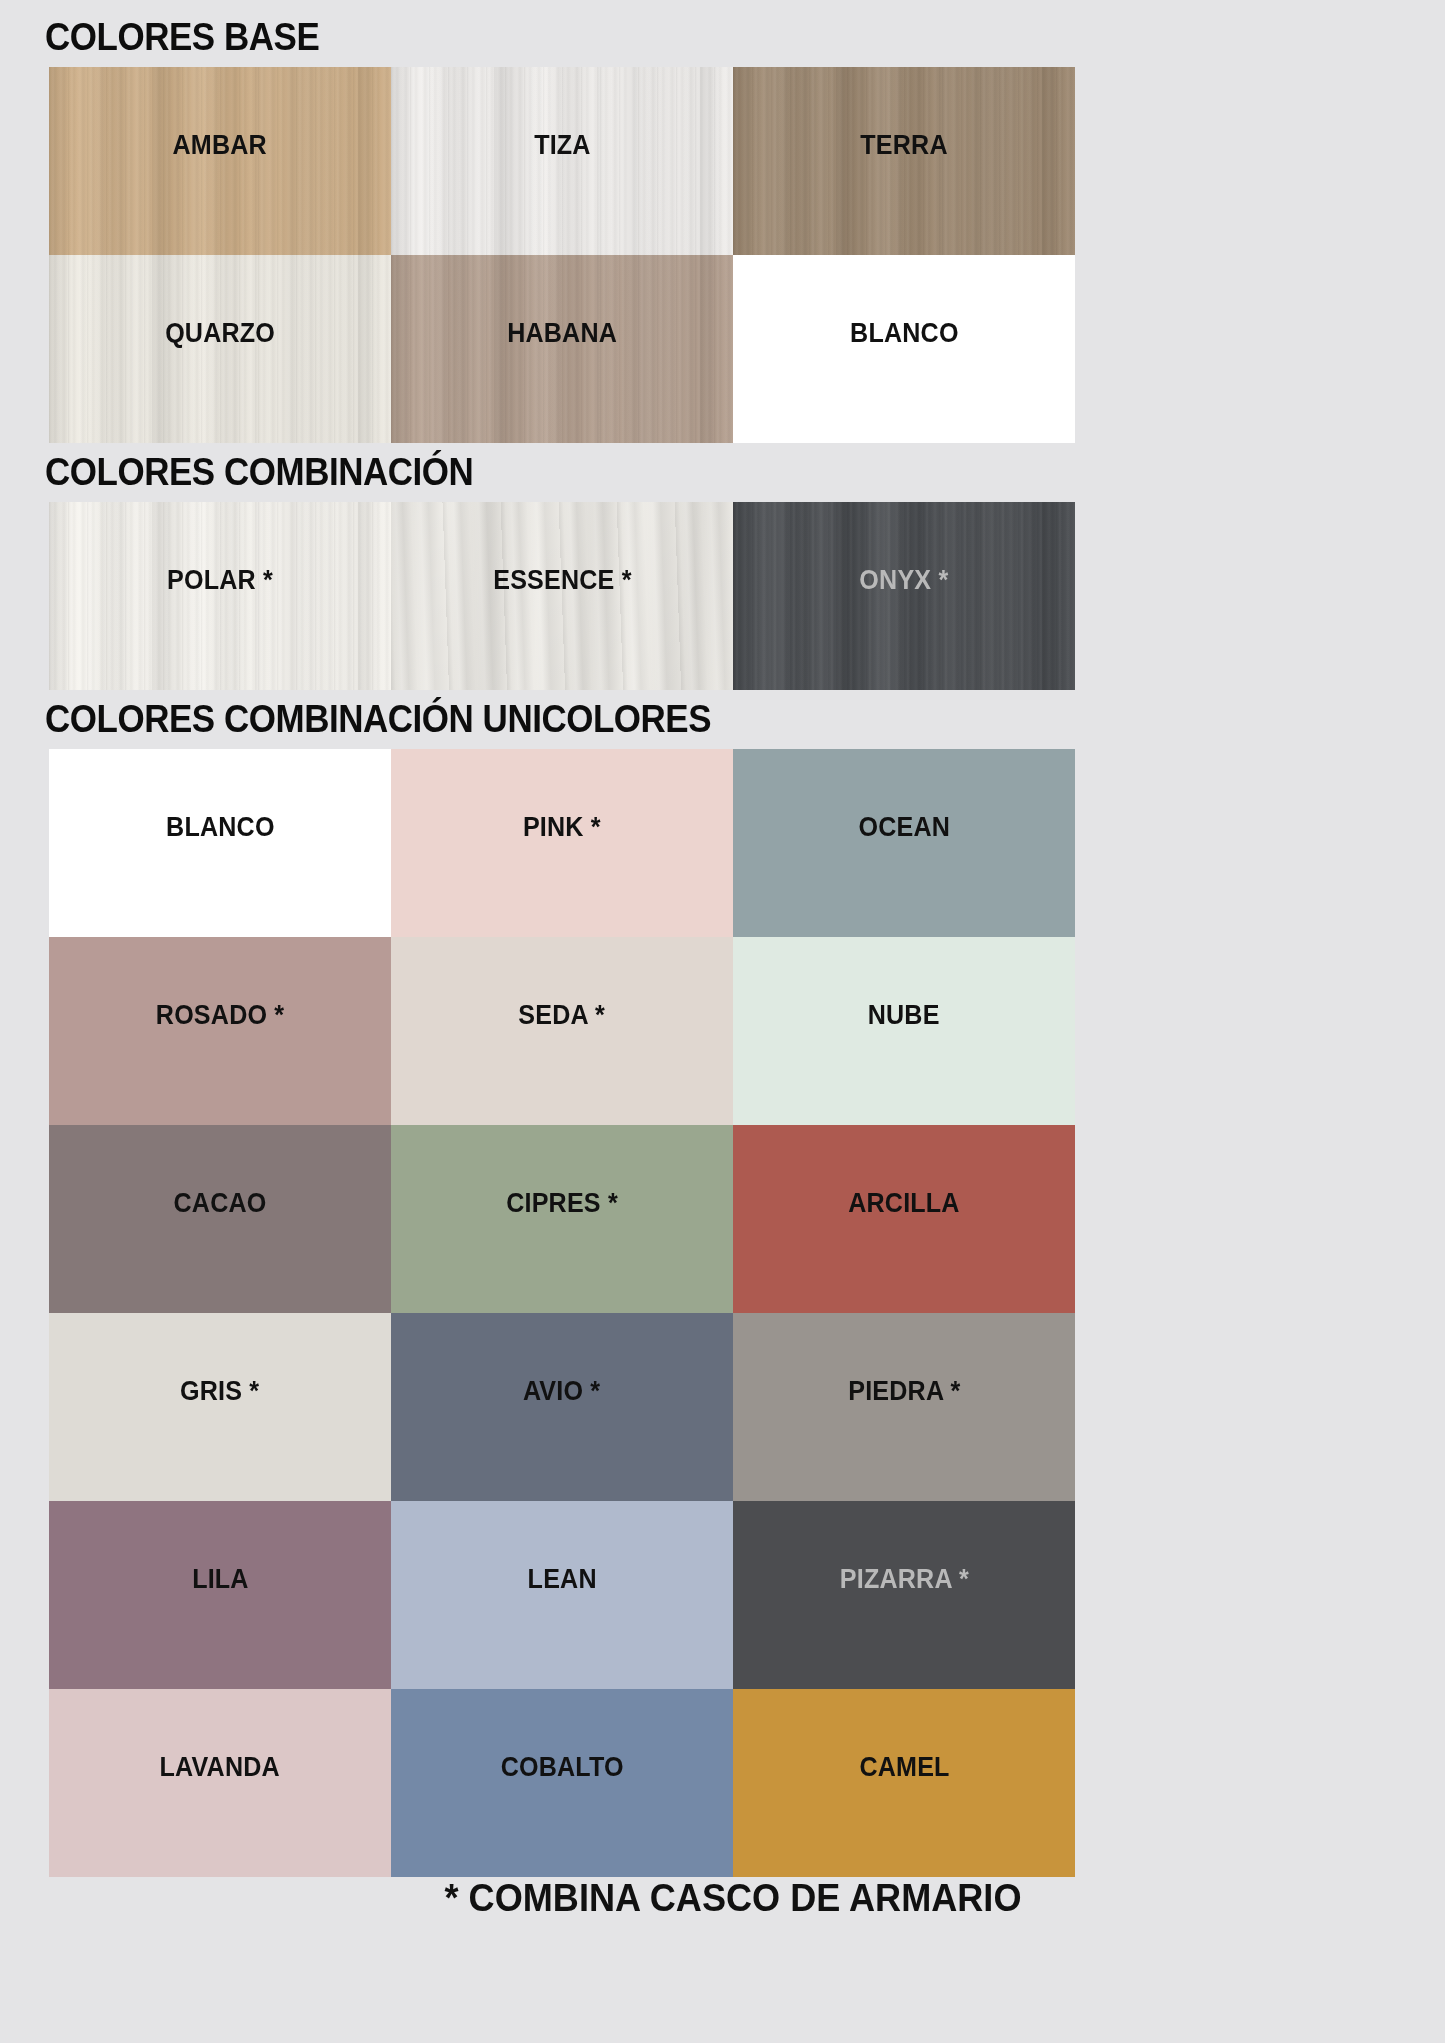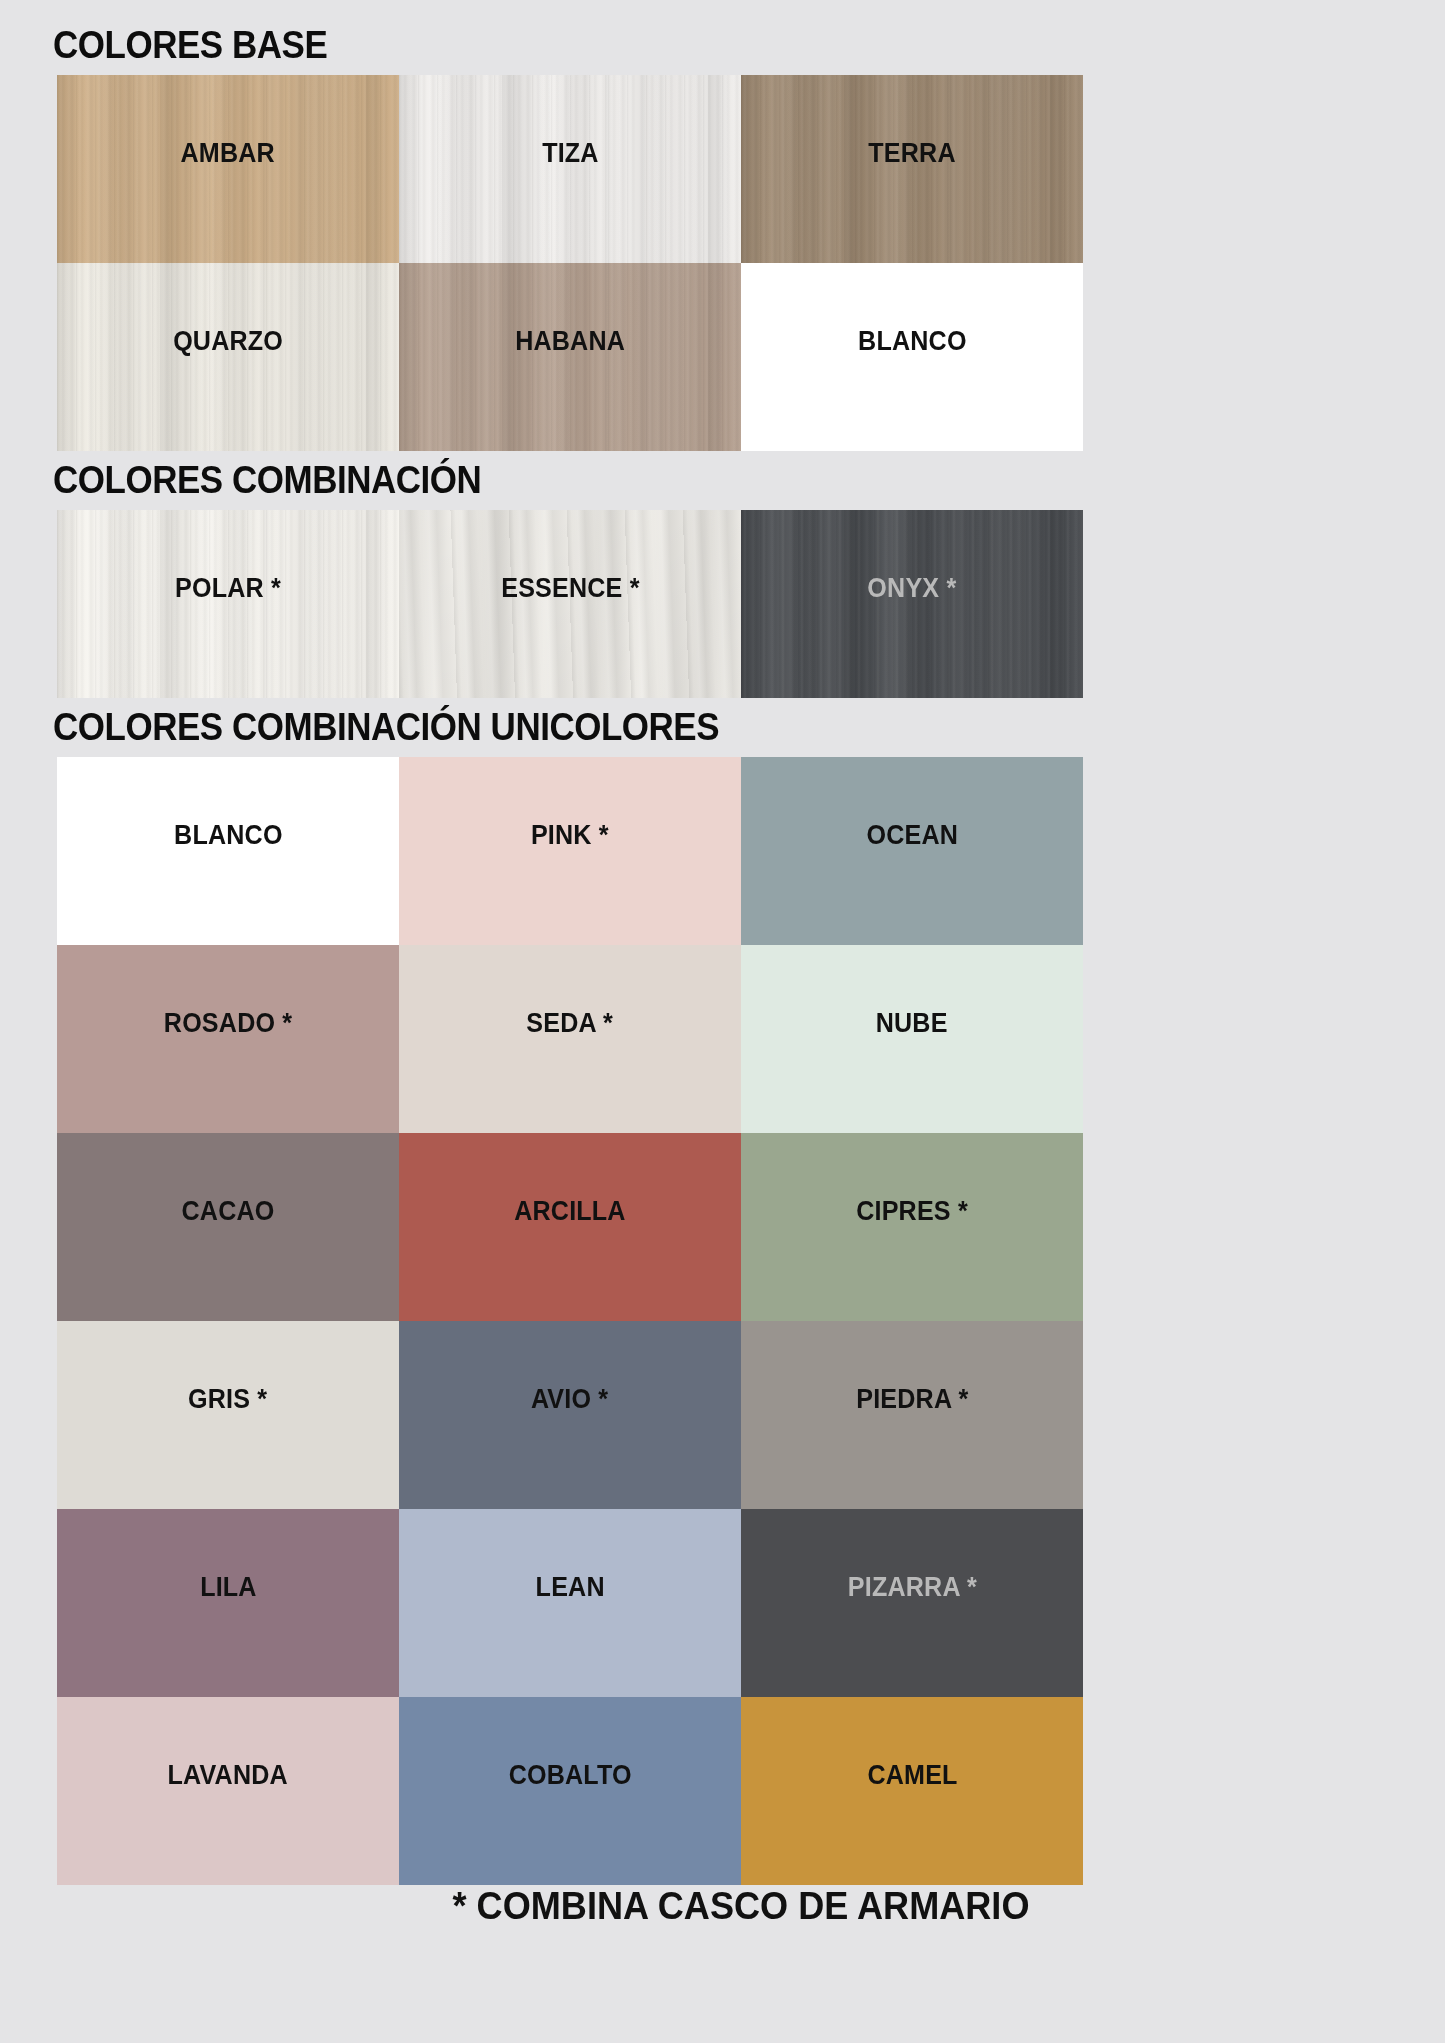--- a/index.html
+++ b/index.html
@@ -13,7 +13,7 @@
     position: relative;
   }
 
-  .page { position: relative; width: 1445px; height: 2043px; padding: 8px; }
+  .page { position: relative; width: 1445px; height: 2043px; padding: 0; }
 
   .section-title {
     font-size: 38px;

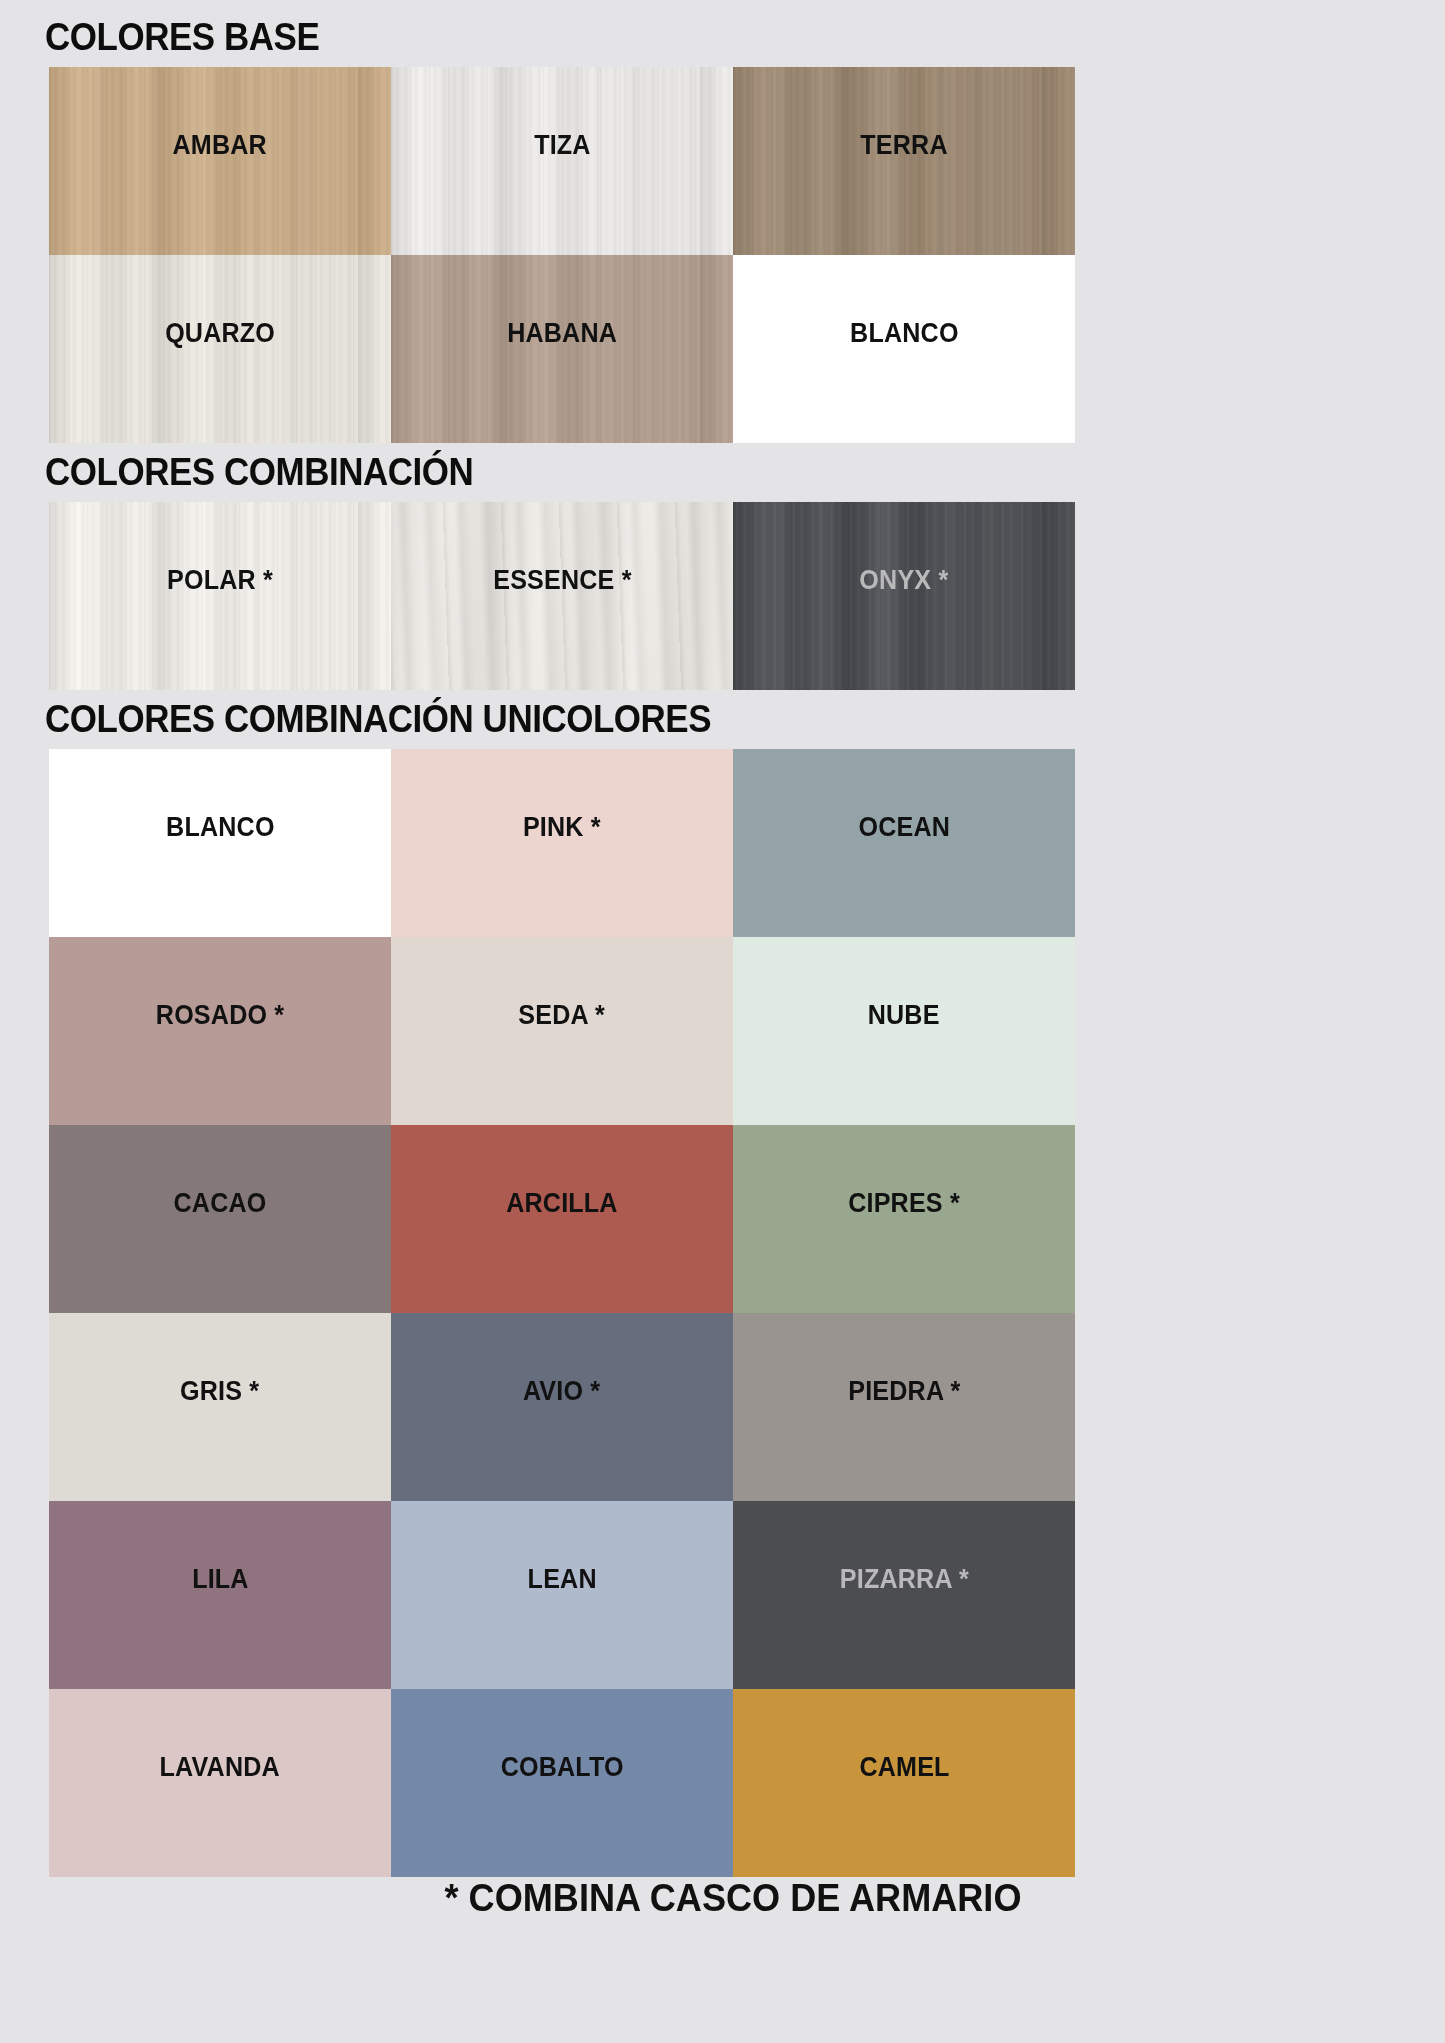--- a/index.html
+++ b/index.html
@@ -208,14 +208,14 @@
         <div class="label">CACAO</div>
       </div>
       <div class="swatch">
+        <div class="wood-base" style="background: rgb(154, 167, 143);"></div>
+        <div class="label">CIPRES *</div>
+      </div>
+      <div class="swatch">
         <div class="wood-base" style="background: rgb(173, 90, 80);"></div>
         <div class="label">ARCILLA</div>
       </div>
       <div class="swatch">
-        <div class="wood-base" style="background: rgb(154, 167, 143);"></div>
-        <div class="label">CIPRES *</div>
-      </div>
-      <div class="swatch">
         <div class="wood-base" style="background: rgb(222, 219, 213);"></div>
         <div class="label">GRIS *</div>
       </div>

